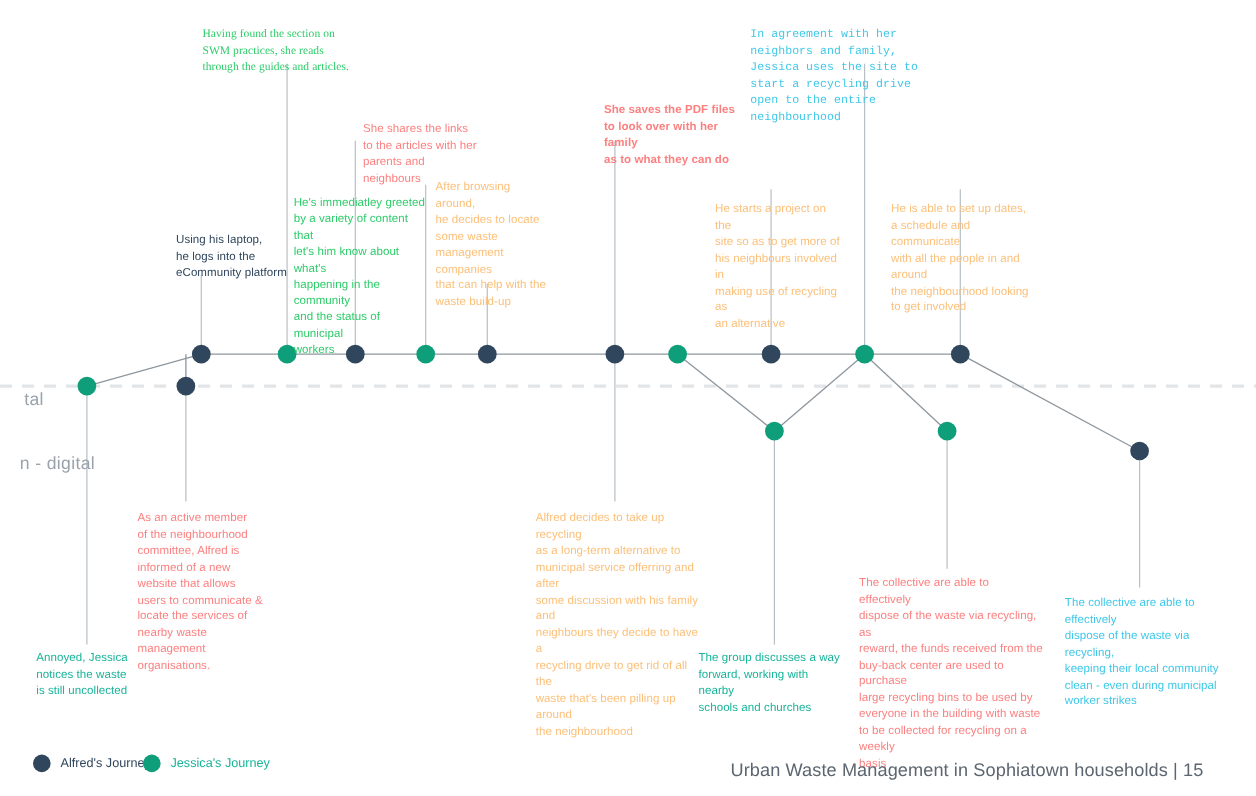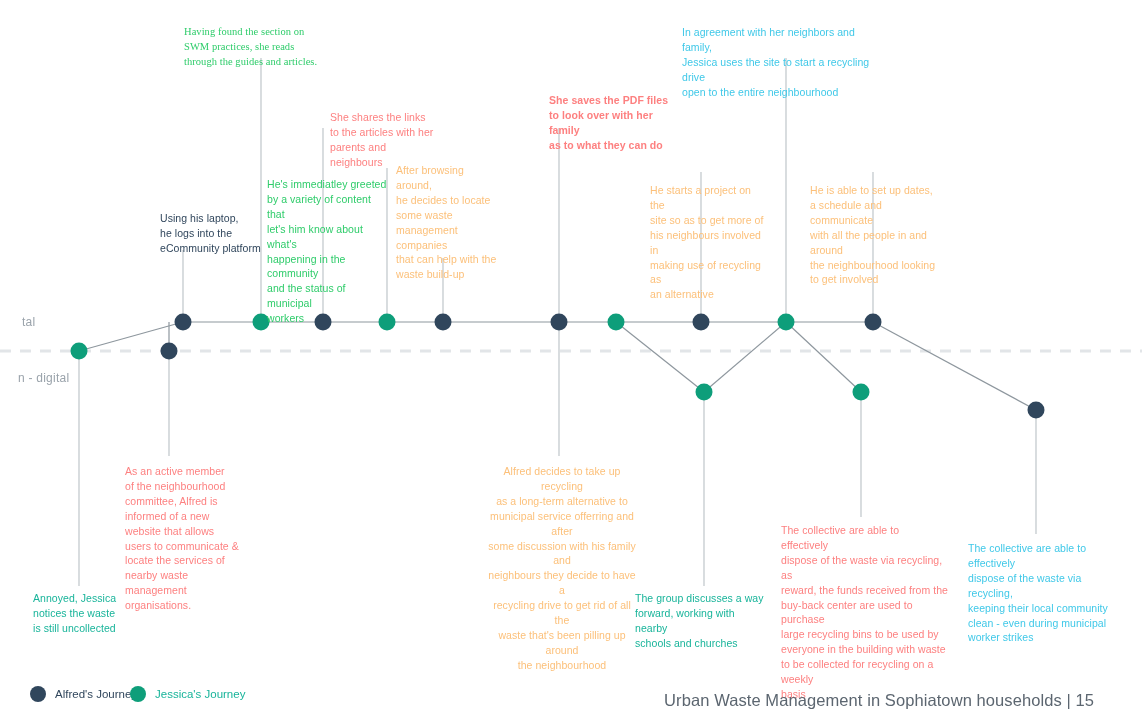--- a/index.html
+++ b/index.html
@@ -138,7 +138,7 @@
       <div class="ann c-green" style="left: 184px; top: 25px; width: 150px; font-family: Liberation Serif, serif;">Having found the section on
 SWM practices, she reads
 through the guides and articles.</div>
-      <div class="ann c-cyan" style="left: 682px; top: 25px; width: 190px;">In agreement with her neighbors and family,
+      <div class="ann c-cyan" style="left: 682px; top: 25px; width: 190px; font-family: Liberation Mono, monospace;">In agreement with her neighbors and family,
 Jessica uses the site to start a recycling drive
 open to the entire neighbourhood</div>
       <div class="ann c-pink" style="left: 330px; top: 110px; width: 110px;">She shares the links

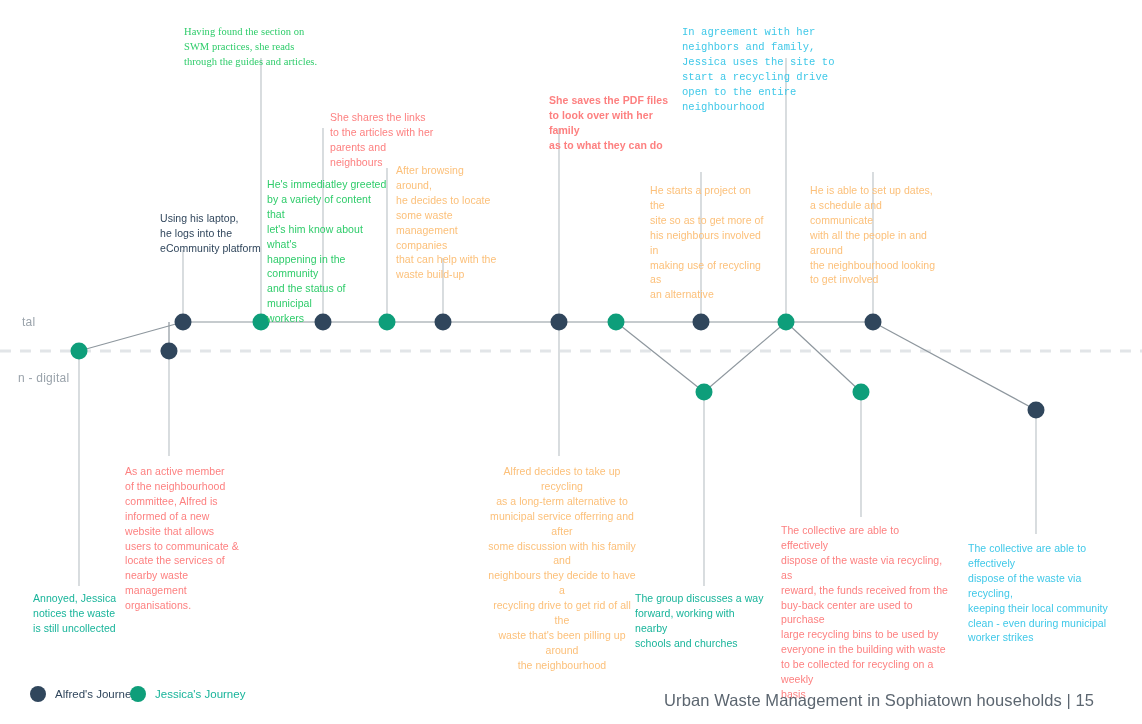--- a/index.html
+++ b/index.html
@@ -44,10 +44,11 @@
   
   .axis-label{
     position:absolute;
-    font-size:12px;
+    font-size:16px;
     color:#9aa3ab;
     letter-spacing:.02em;
     white-space:nowrap;
+    margin-top:42px;
   }
 
   

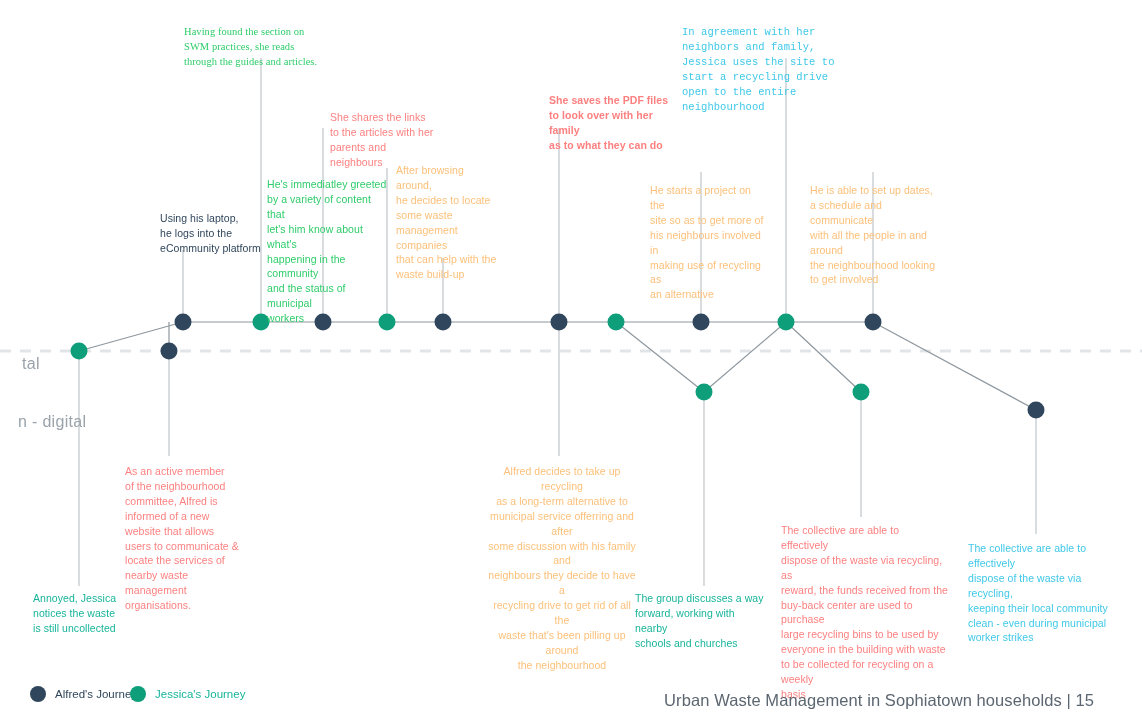--- a/index.html
+++ b/index.html
@@ -182,7 +182,7 @@
 locate the services of
 nearby waste management
 organisations.</div>
-      <div class="ann c-orange" style="left: 487px; top: 464px; width: 150px; text-align: center;">Alfred decides to take up recycling
+      <div class="ann c-orange" style="left: 487px; top: 464px; width: 150px;">Alfred decides to take up recycling
 as a long-term alternative to
 municipal service offerring and after
 some discussion with his family and

